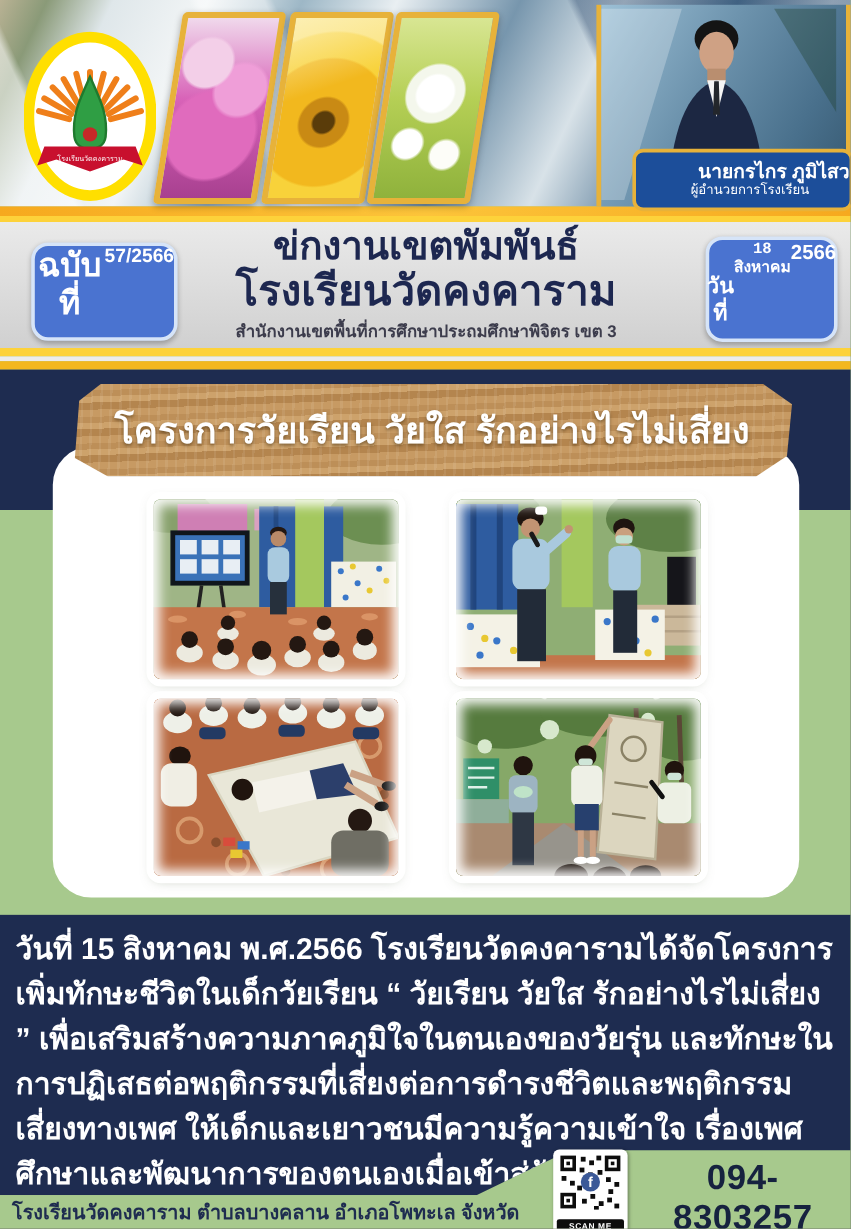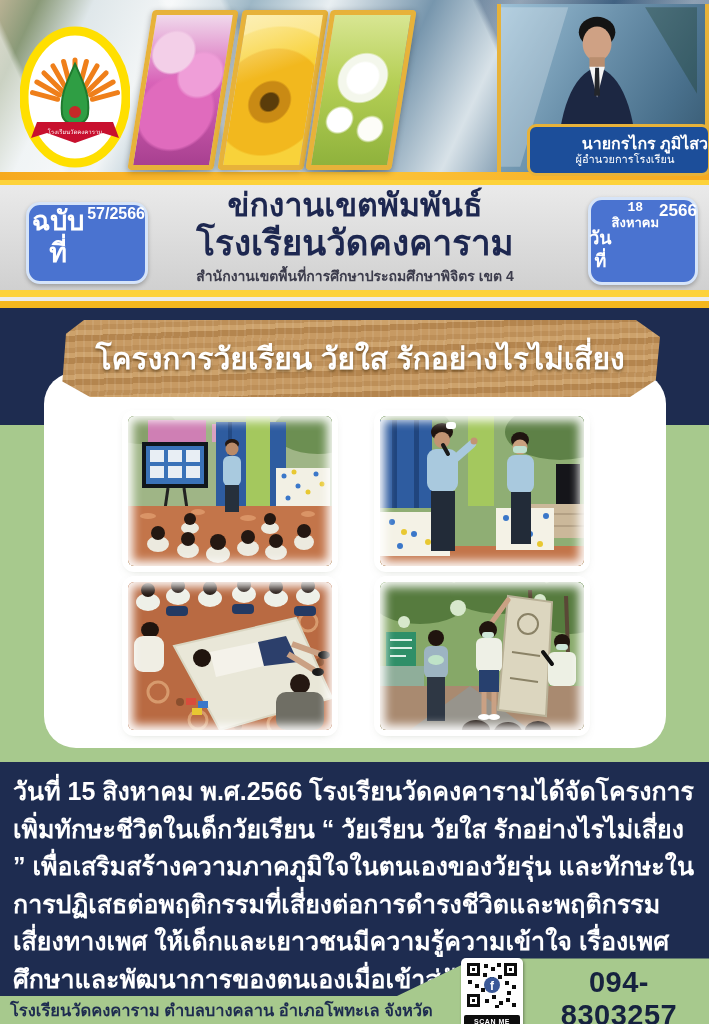--- a/index.html
+++ b/index.html
@@ -163,7 +163,7 @@
     <div class="banner-c">
       <div class="t1">ข่กงานเขตพัมพันธ์</div>
       <div class="t2">โรงเรียนวัดคงคาราม</div>
-      <div class="sub">สำนักงานเขตพื้นที่การศึกษาประถมศึกษาพิจิตร เขต 4</div>
+      <div class="sub">สำนักงานเขตพื้นที่การศึกษาประถมศึกษาพิจิตร เขต 3</div>
     </div>
     <div class="blue-box date-box">
       <div class="d1">วันที่</div>

